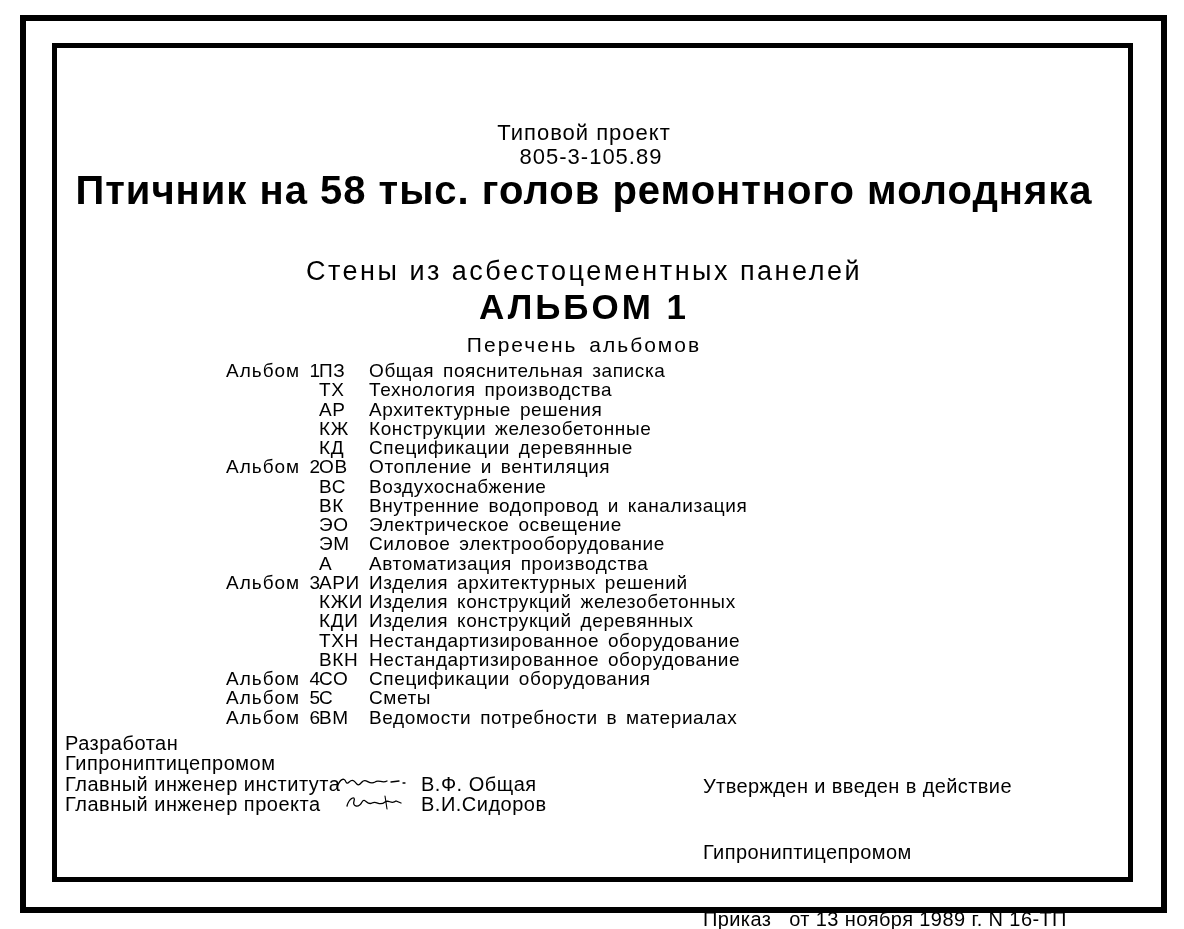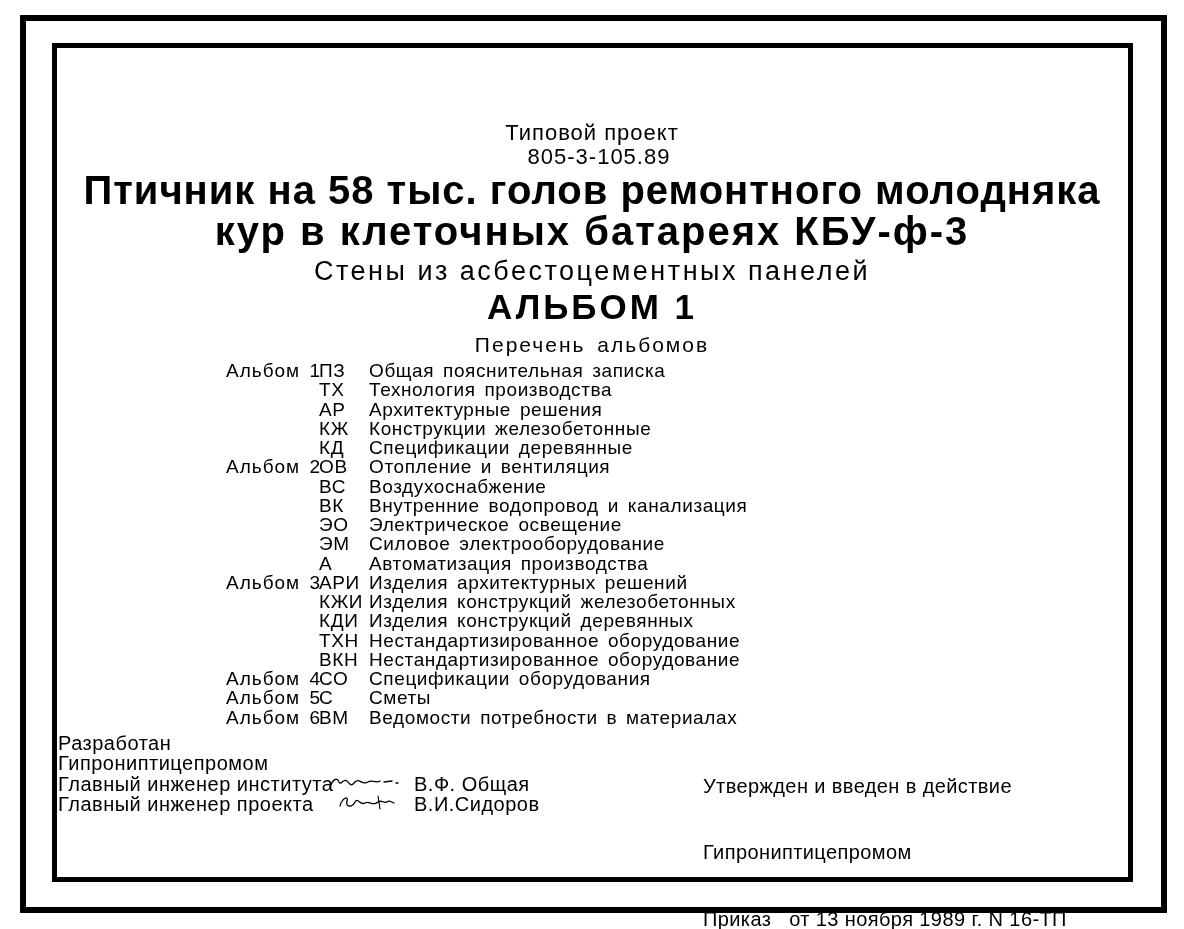--- a/index.html
+++ b/index.html
@@ -23,7 +23,7 @@
     border: 5px solid #000;
   }
   .center-band {
-    position: absolute; left: 8px; top: 0; width: 1168px; height: 929px;
+    position: absolute; left: 0; top: 0; width: 1168px; height: 929px;
     pointer-events: none;
     padding-left: 16px;
   }

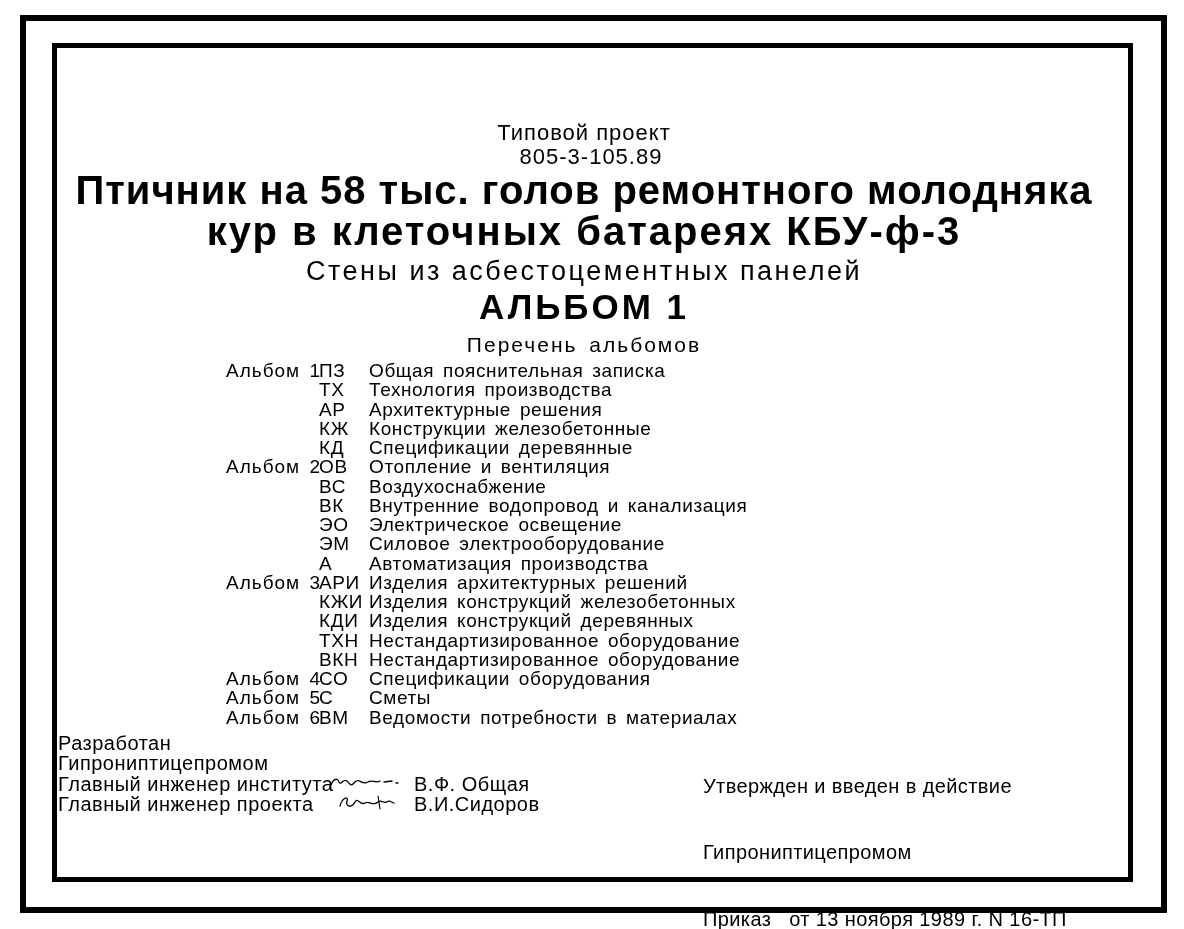--- a/index.html
+++ b/index.html
@@ -67,7 +67,6 @@
     <div class="ctr doc-type">Типовой проект</div>
     <div class="ctr doc-number">805-3-105.89</div>
     <div class="ctr title-1">Птичник на 58 тыс. голов ремонтного молодняка</div>
-    <div class="ctr title-2">кур в клеточных батареях КБУ-ф-3</div>
     <div class="ctr subtitle">Стены из асбестоцементных панелей</div>
     <div class="ctr album-head">АЛЬБОМ 1</div>
     <div class="ctr list-head">Перечень альбомов</div>

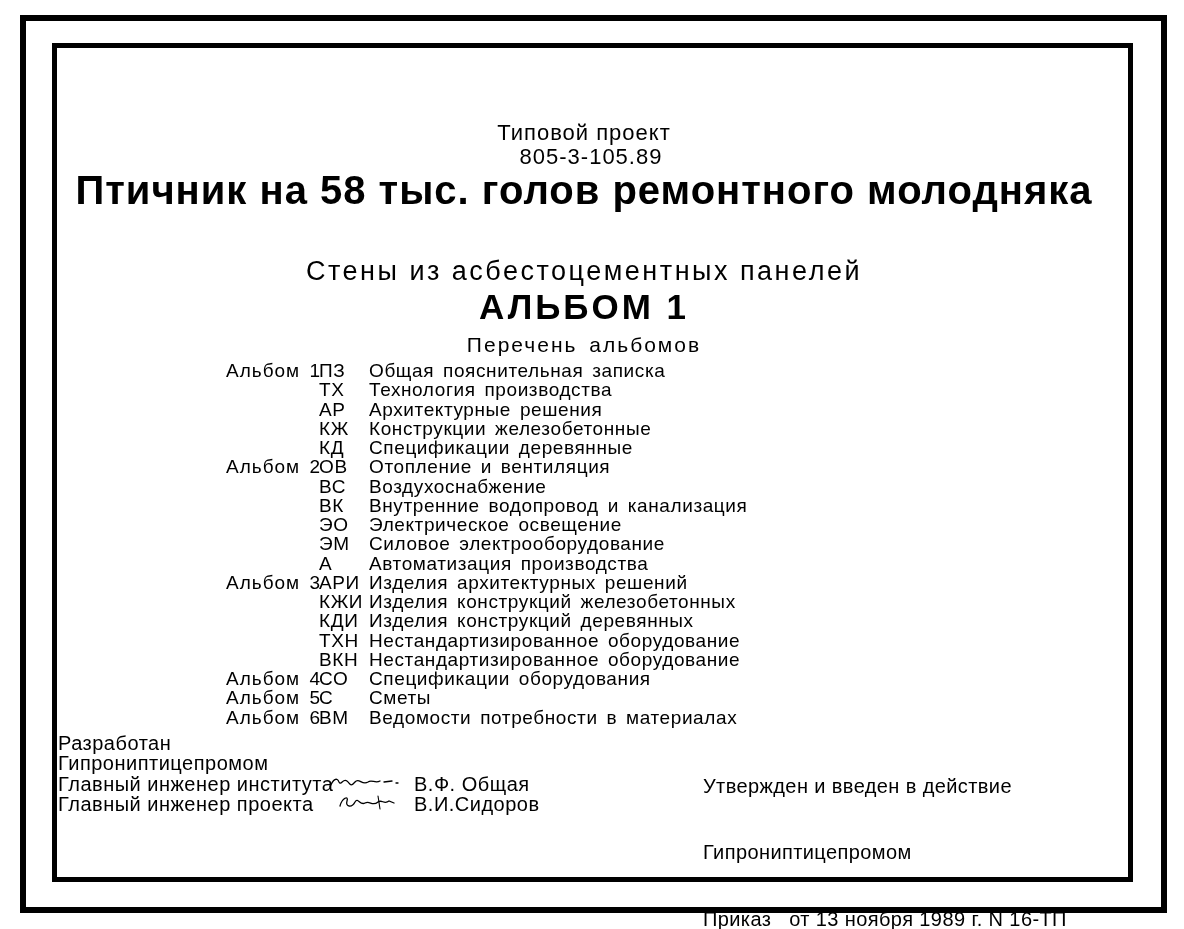--- a/index.html
+++ b/index.html
@@ -44,7 +44,7 @@
   .album-row { display: grid; grid-template-columns: 93px 50px auto; white-space: nowrap; }
   .album-row .col-album { letter-spacing: 1px; }
 
-  .footer-left { position: absolute; left: 58px; top: 733px; font-size: 20px; letter-spacing: 0.5px; line-height: 20.3px; }
+  .footer-left { position: absolute; left: 65px; top: 733px; font-size: 20px; letter-spacing: 0.5px; line-height: 20.3px; }
   .sig-row { position: relative; white-space: nowrap; height: 20.3px; }
   .sig-mark { position: absolute; top: -2px; }
   .sig-mark-1 { left: 268px; }

